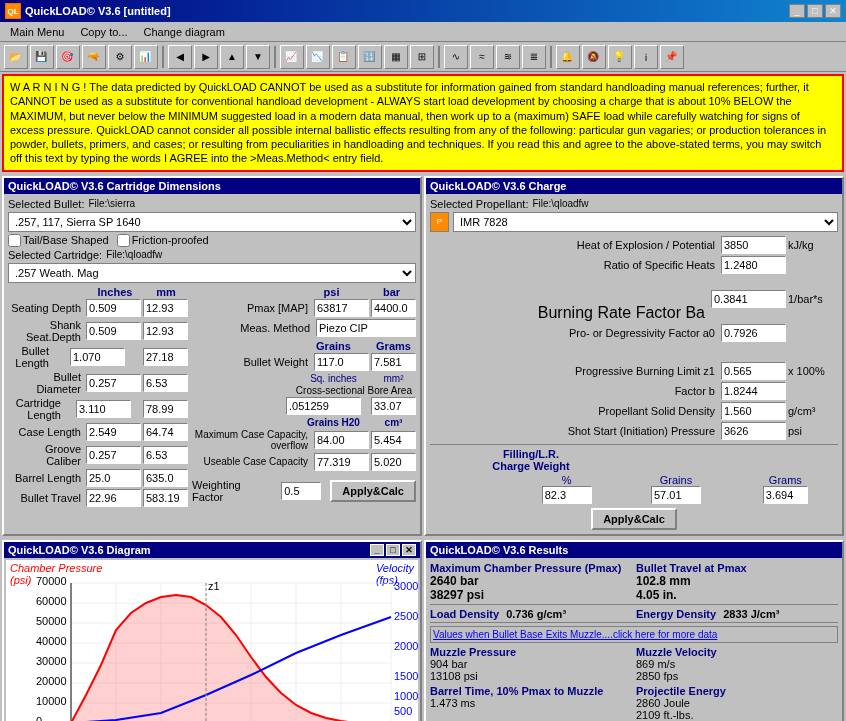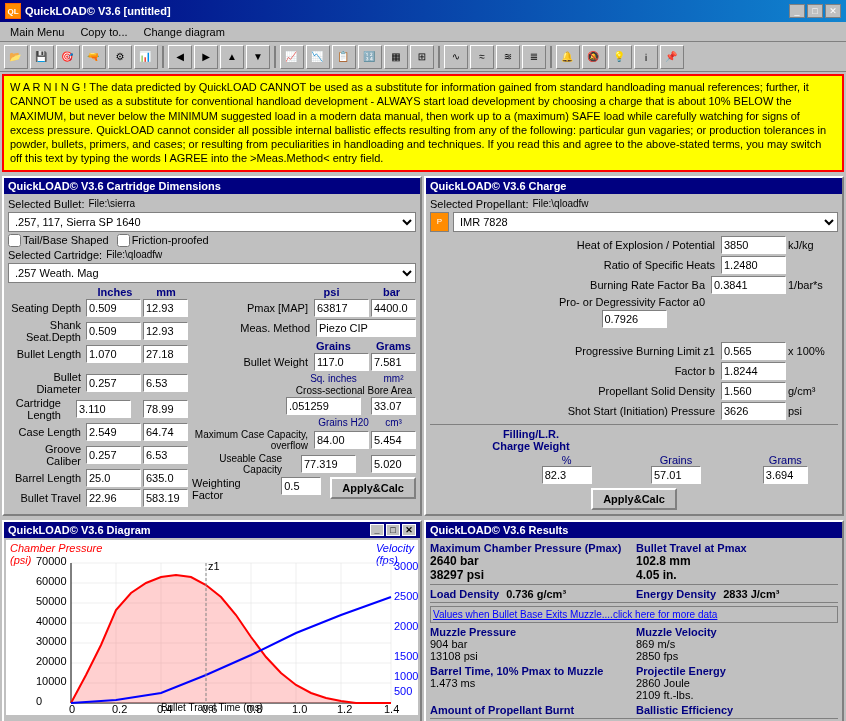--- a/index.html
+++ b/index.html
@@ -403,7 +403,7 @@
             <span style="width: 50px; font-size: 11px; color: rgb(0, 0, 0);"></span>
           </div>
           <div style="display: flex; align-items: center; gap: 2px; margin-bottom: 2px;">
-            <span style="flex: 1 1 0%; text-align: right; font-size: 11px; color: rgb(0, 0, 0); padding-right: 4px;">Burning Rate Factor  Ba</span>
+            <span style="flex: 1 1 0%; text-align: right; font-size: 16px; color: rgb(0, 0, 0); padding-right: 4px; margin-top: 28px;">Burning Rate Factor  Ba</span>
             <input class="form-input" value="0.3841" style="width: 75px;">
             <span style="width: 50px; font-size: 11px; color: rgb(0, 0, 0);">1/bar*s</span>
           </div>

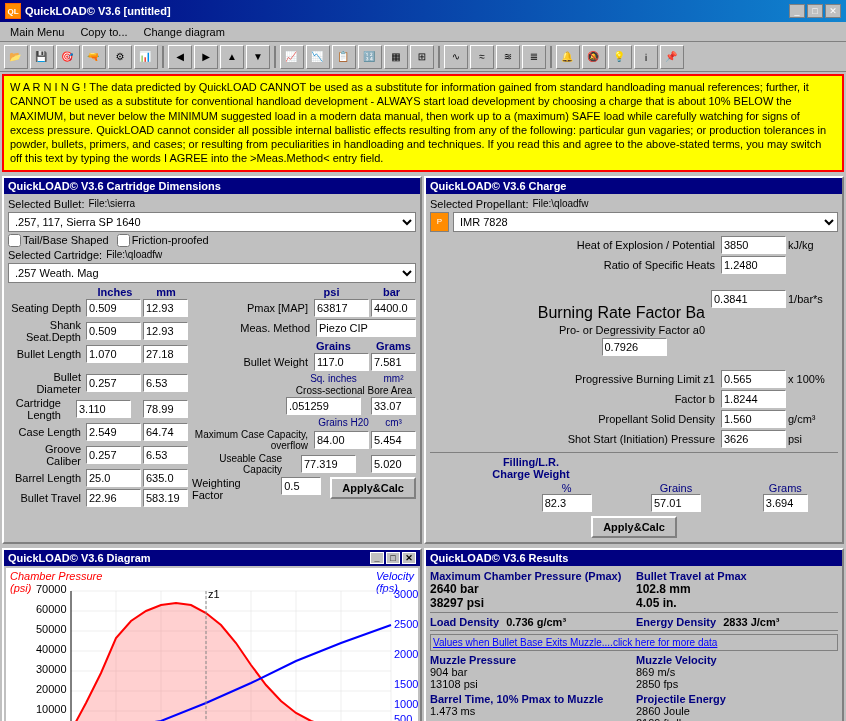--- a/index.html
+++ b/index.html
@@ -407,7 +407,7 @@
             <input class="form-input" value="0.3841" style="width: 75px;">
             <span style="width: 50px; font-size: 11px; color: rgb(0, 0, 0);">1/bar*s</span>
           </div>
-          <div style="display: flex; align-items: center; gap: 2px; margin-bottom: 12px; flex-direction: column;">
+          <div style="display: flex; align-items: center; gap: 2px; margin-bottom: 20px;">
             <span style="flex: 1 1 0%; text-align: right; font-size: 11px; color: rgb(0, 0, 0); padding-right: 4px;">Pro- or Degressivity Factor  a0</span>
             <input class="form-input" value="0.7926" style="width: 65px;">
             <span style="width: 50px; font-size: 11px; color: rgb(0, 0, 0);"></span>

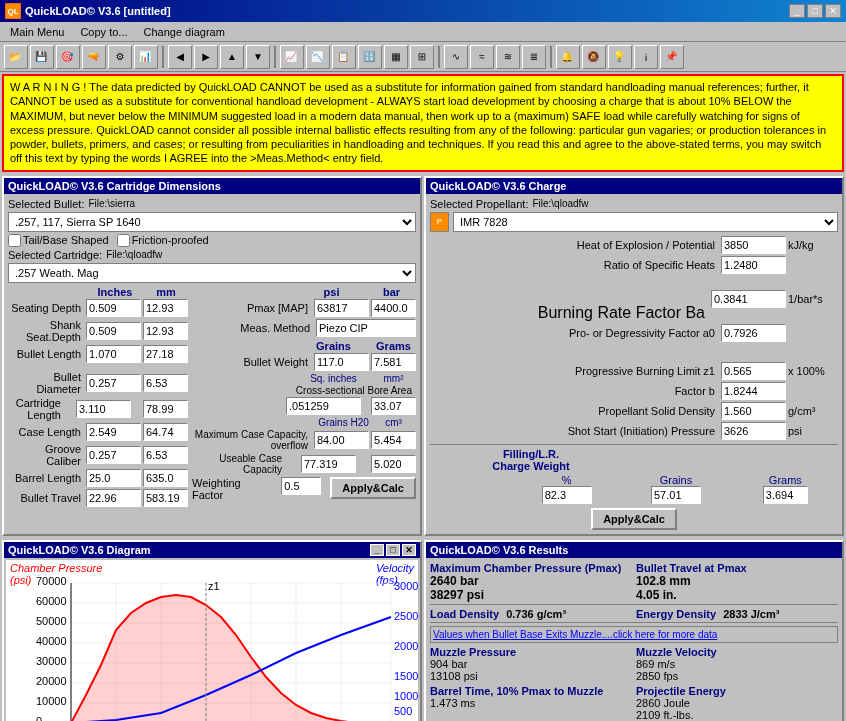--- a/index.html
+++ b/index.html
@@ -270,7 +270,7 @@
                 <input class="form-input" value="0.509" style="width: 55px;">
                 <input class="form-input" value="12.93" style="width: 45px;">
               </div>
-              <div style="display: flex; align-items: center; gap: 2px; margin-bottom: 8px;">
+              <div style="display: flex; align-items: center; gap: 18px; margin-bottom: 2px;">
                 <span style="width: 78px; text-align: right; font-size: 11px; color: rgb(0, 0, 0); padding-right: 3px;">Bullet Length</span>
                 <input class="form-input" value="1.070" style="width: 55px;">
                 <input class="form-input" value="27.18" style="width: 45px;">

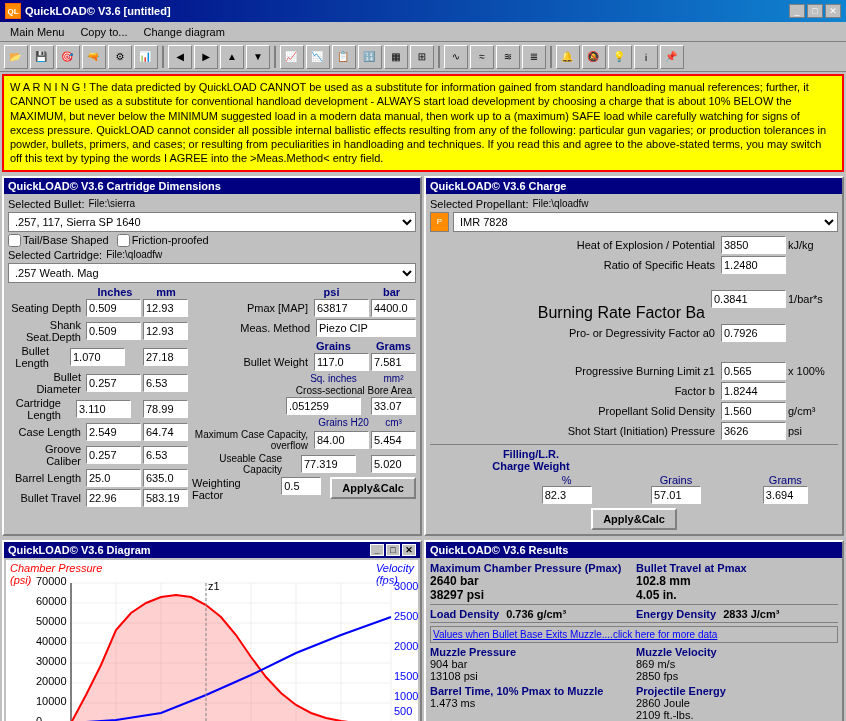--- a/index.html
+++ b/index.html
@@ -349,7 +349,7 @@
             <input class="form-input" style="width: 45px;" value="33.07">
           </div>
 
-          <div style="display:flex; justify-content:flex-end; margin-bottom:1px;">
+          <div style="display:flex; justify-content:flex-end; gap:10px; margin-bottom:1px;font-weight:bold;">
             <span style="width:55px; text-align:center; font-size:10px; color:#000080;">Grains H20</span>
             <span style="width:45px; text-align:center; font-size:10px; color:#000080;">cm³</span>
           </div>

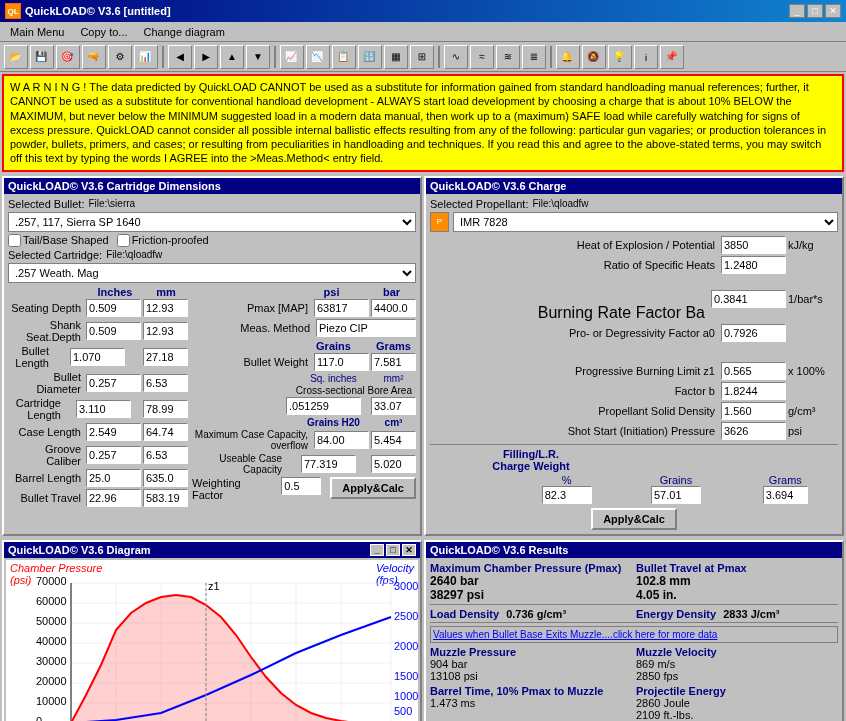--- a/index.html
+++ b/index.html
@@ -360,7 +360,7 @@
           </div>
 
 
-          <div style="display:flex; align-items:center; gap:15px; margin-bottom:2px;">
+          <div style="display:flex; align-items:center; gap:2px; margin-bottom:2px;">
             <span style="font-size:10px; color:#000; flex:1; text-align:right; padding-right:4px;">Useable Case Capacity</span>
             <input class="form-input" style="width: 55px;" value="77.319">
             <input class="form-input" style="width: 45px;" value="5.020">

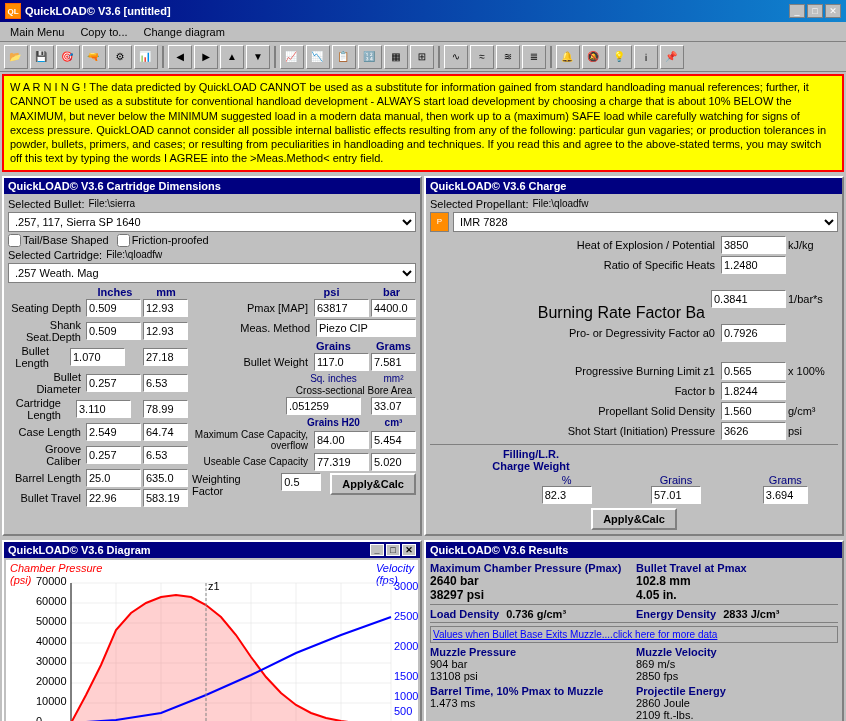--- a/index.html
+++ b/index.html
@@ -366,7 +366,7 @@
             <input class="form-input" style="width: 45px;" value="5.020">
           </div>
 
-          <div style="display:flex; align-items:flex-start; gap:9px; margin-top:2px;">
+          <div style="display:flex; align-items:center; gap:9px; margin-top:8px;">
             <span style="font-size:11px; color:#000;">Weighting Factor</span>
             <input class="form-input" style="width: 40px;" value="0.5">
             <button class="apply-btn">Apply&amp;Calc</button>

